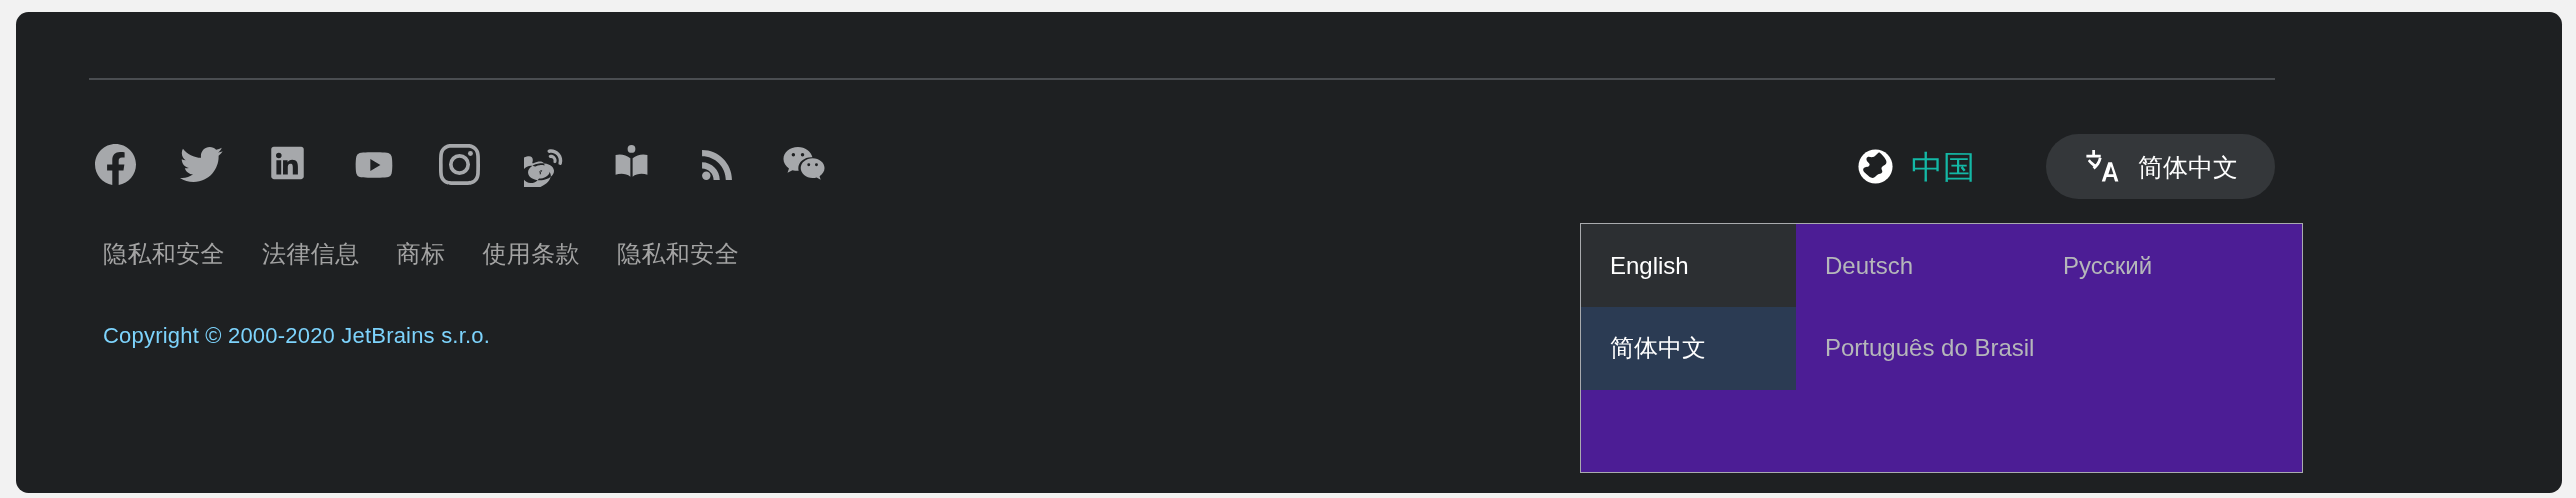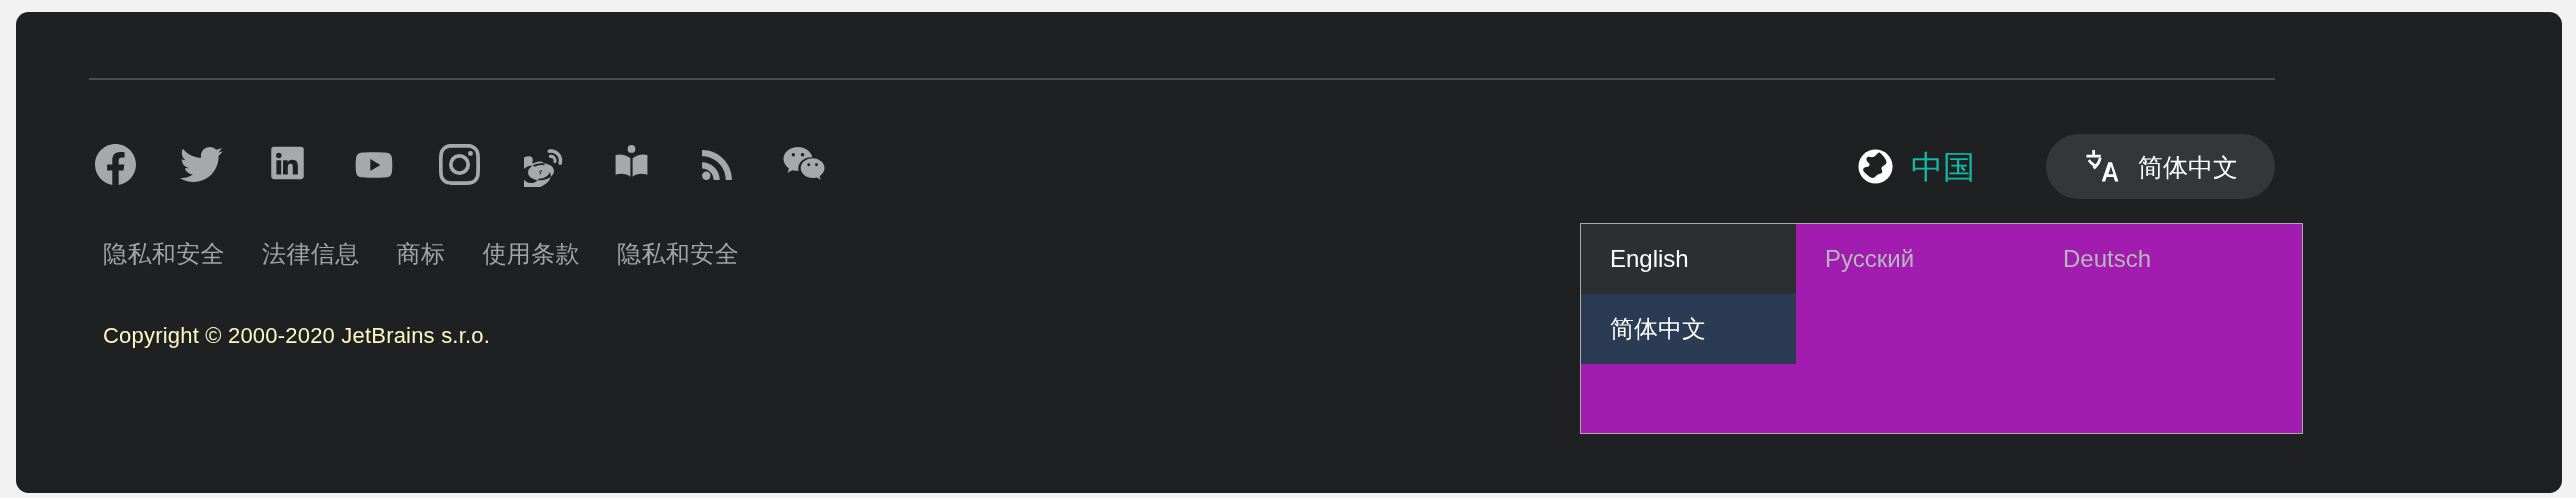--- a/index.html
+++ b/index.html
@@ -156,8 +156,8 @@
     left: 1564px;
     top: 211px;
     width: 723px;
-    height: 211px;
-    background: #a21caf;
+    height: 250px;
+    background: #4c1d95;
     border: 1.8px solid #a9abae;
     box-sizing: border-box;
     display: grid;

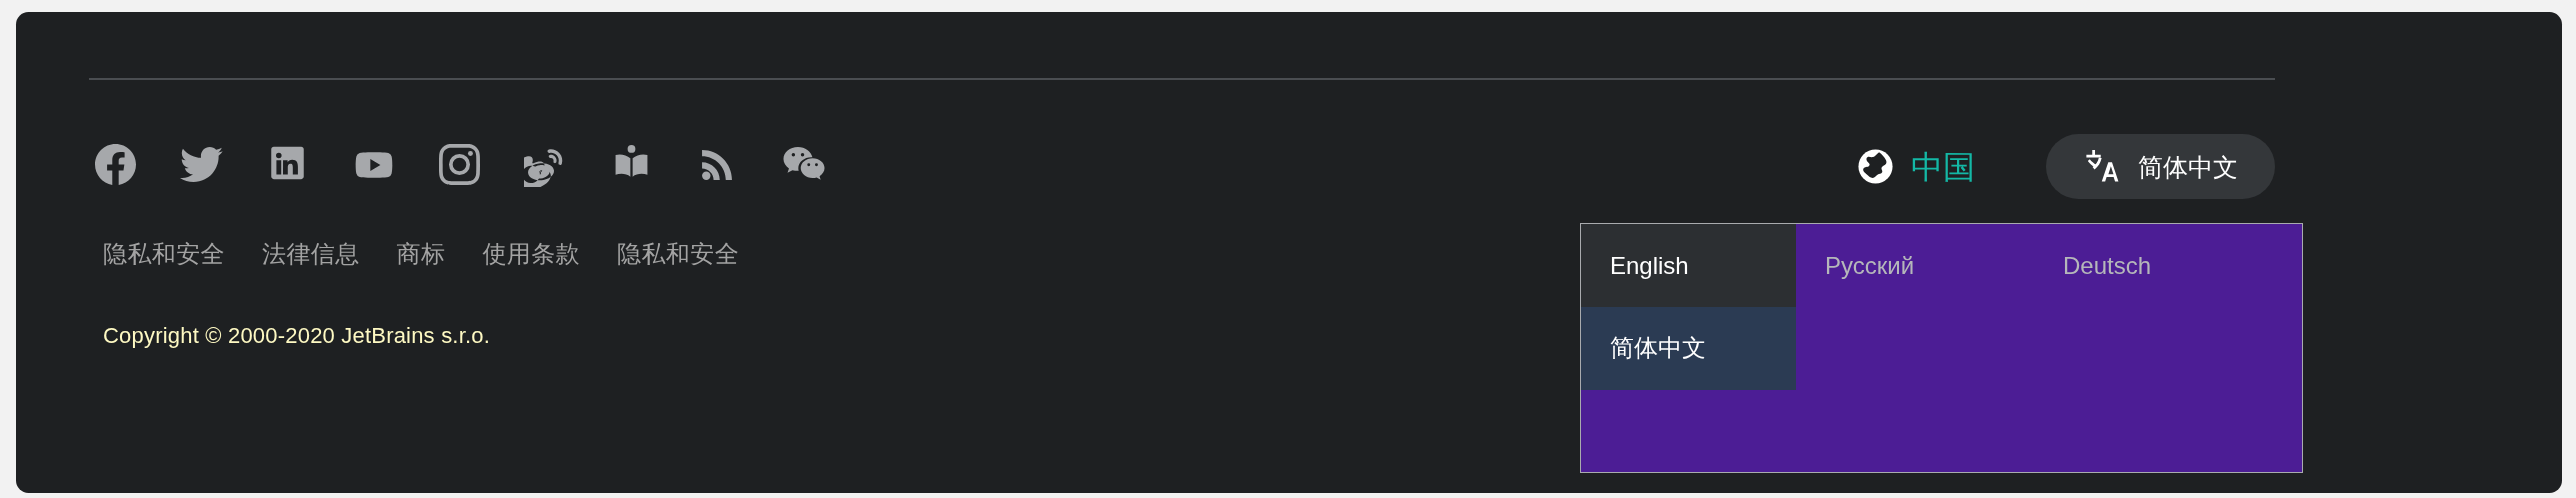--- a/index.html
+++ b/index.html
@@ -295,8 +295,8 @@
 
     <div class="lang-dropdown">
       <div class="lang-cell is-hovered">English</div>
+      <div class="lang-cell">Deutsch</div>
       <div class="lang-cell">Русский</div>
-      <div class="lang-cell">Deutsch</div>
       <div class="lang-cell is-selected">简体中文</div>
     </div>
 

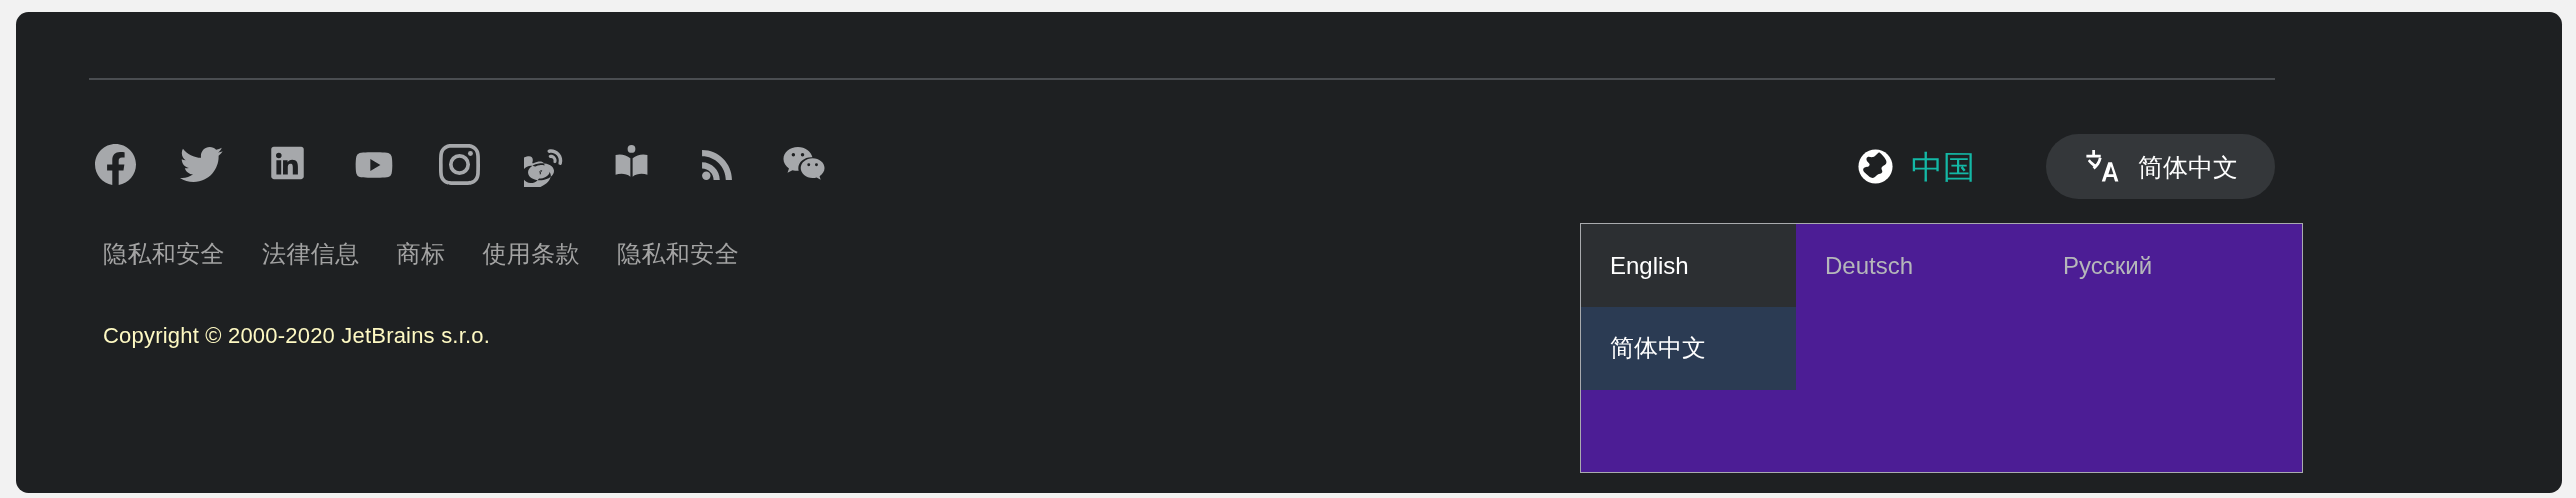--- a/index.html
+++ b/index.html
@@ -93,7 +93,7 @@
     position: absolute;
     left: 87px;
     top: 309px;
-    color: #fef9c3;
+    color: #7dd3fc;
     font-size: 22px;
     line-height: 30px;
     white-space: nowrap;

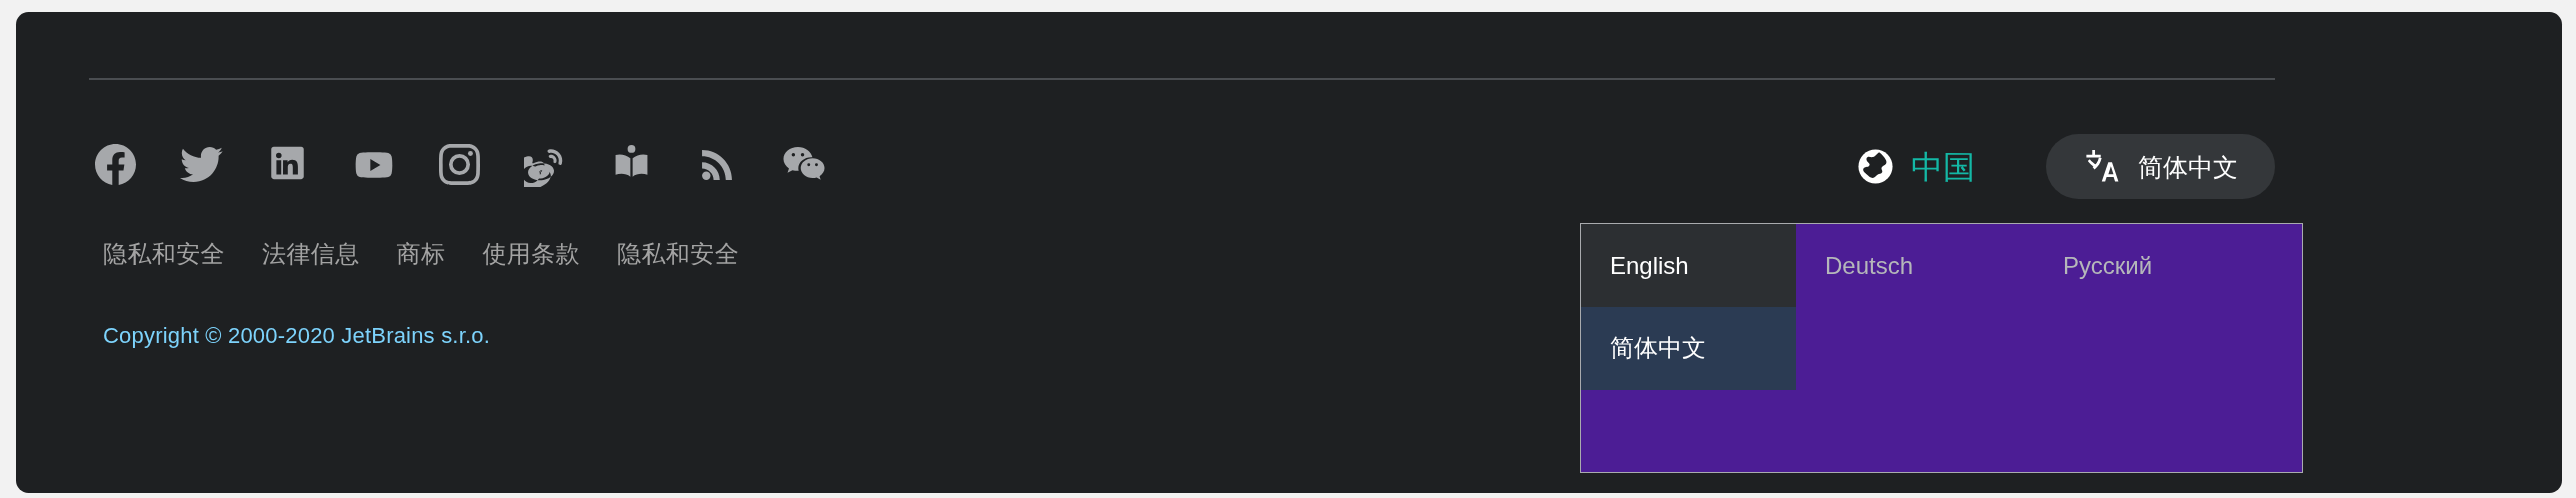--- a/index.html
+++ b/index.html
@@ -298,6 +298,7 @@
       <div class="lang-cell">Deutsch</div>
       <div class="lang-cell">Русский</div>
       <div class="lang-cell is-selected">简体中文</div>
+      <div class="lang-cell">Português do Brasil</div>
     </div>
 
   </div>

